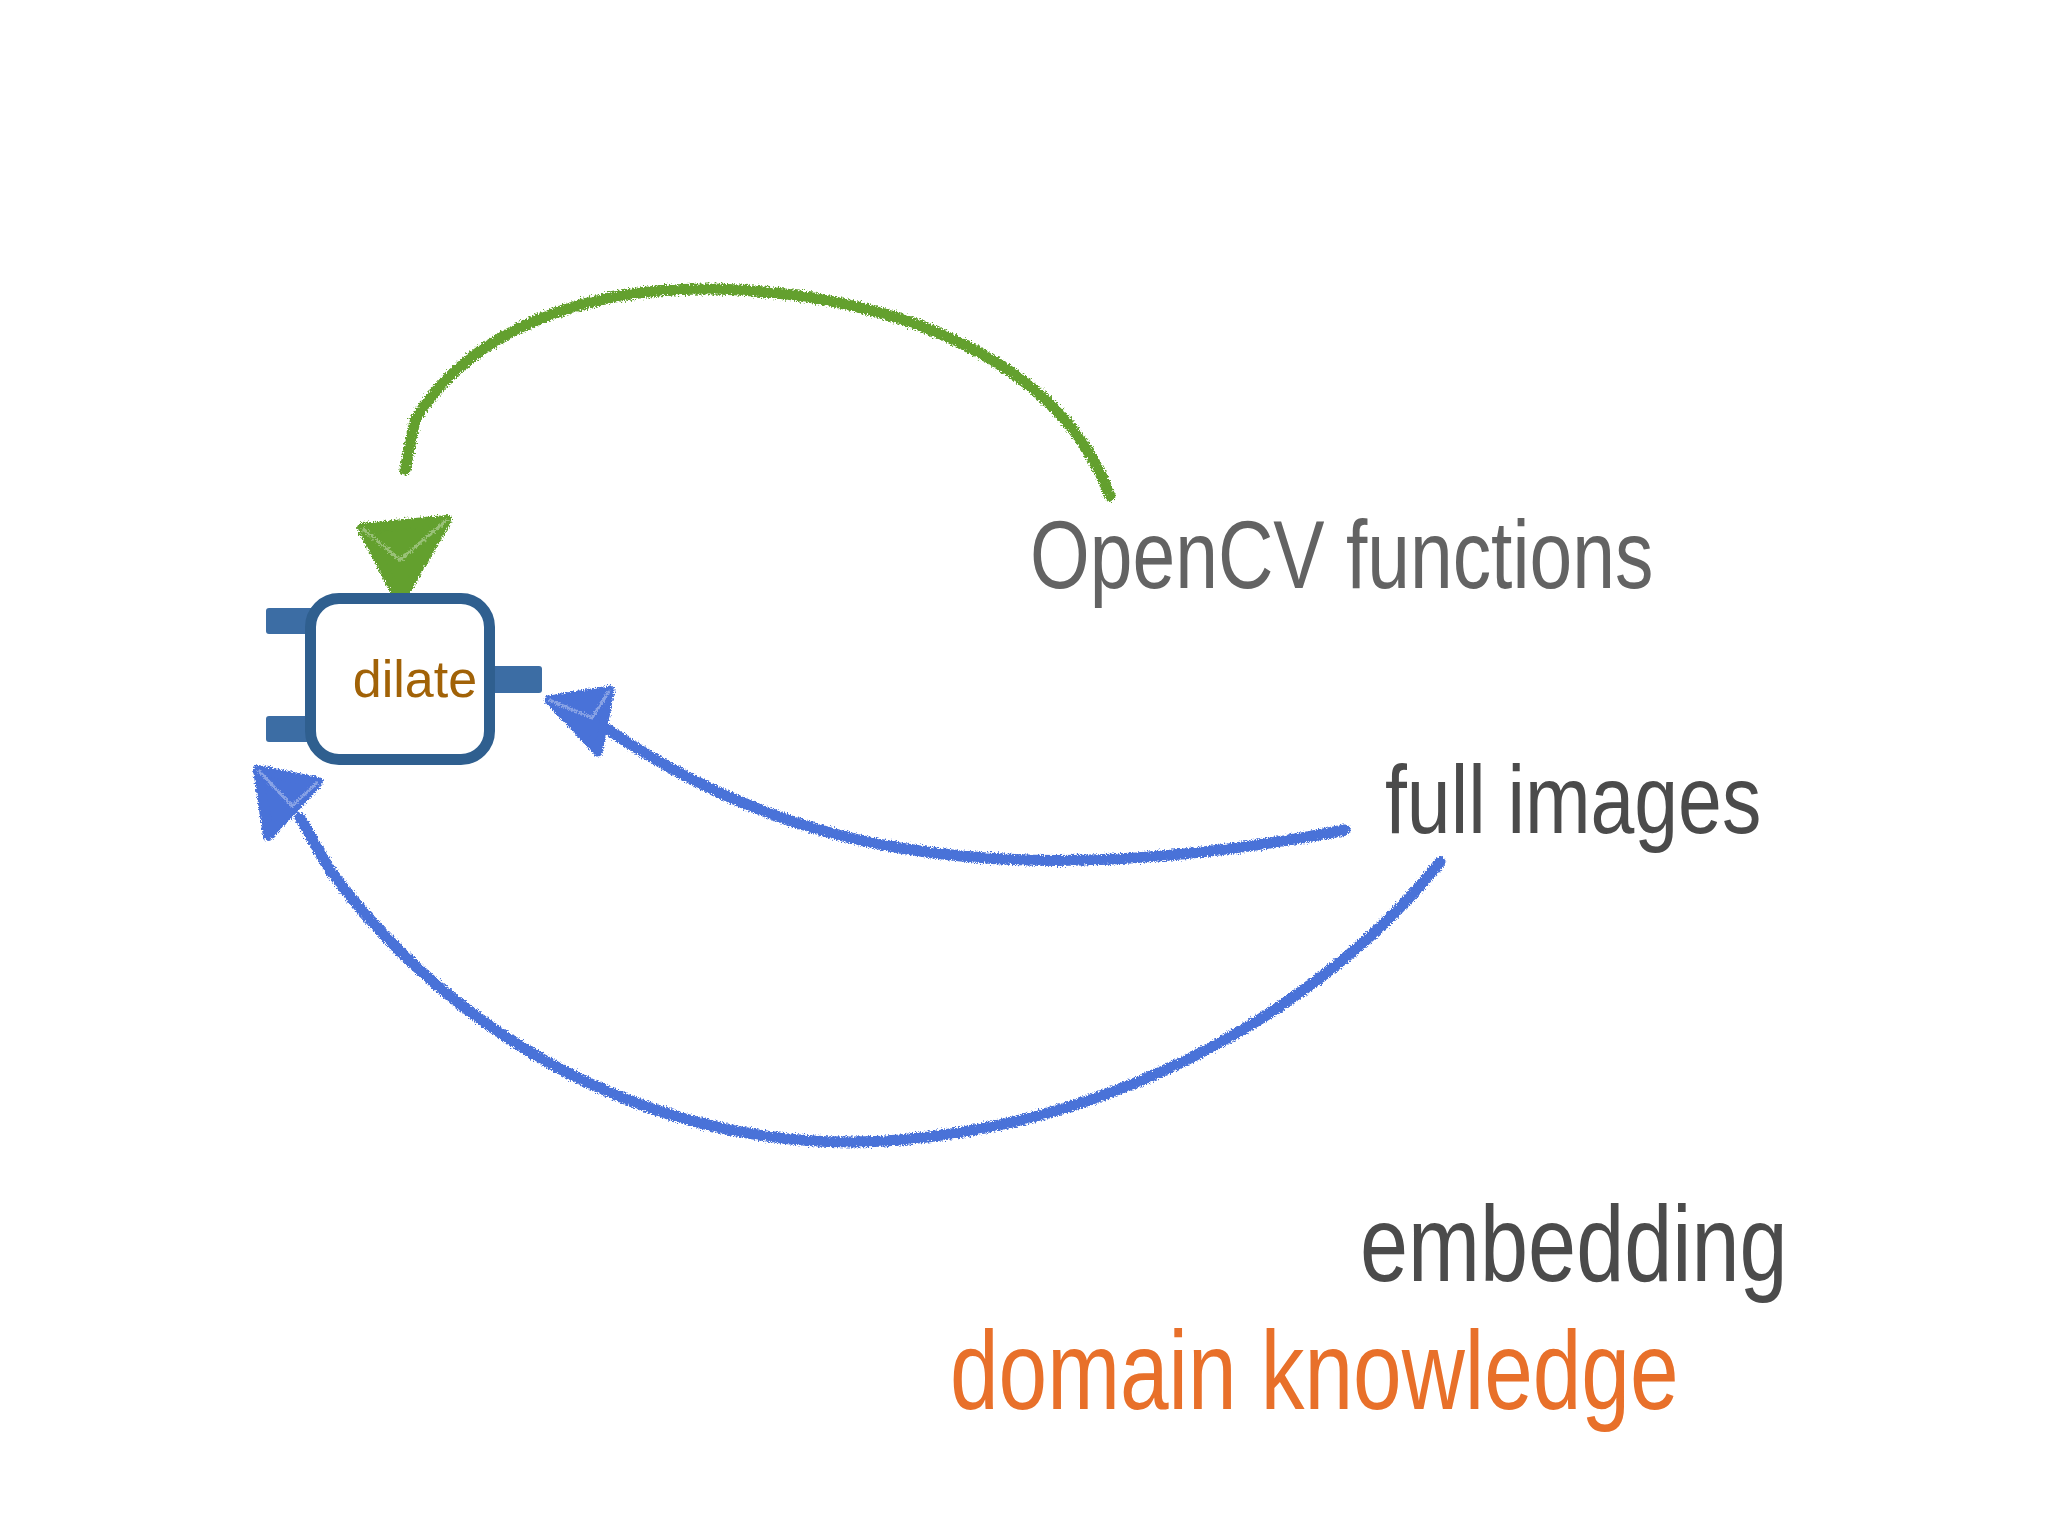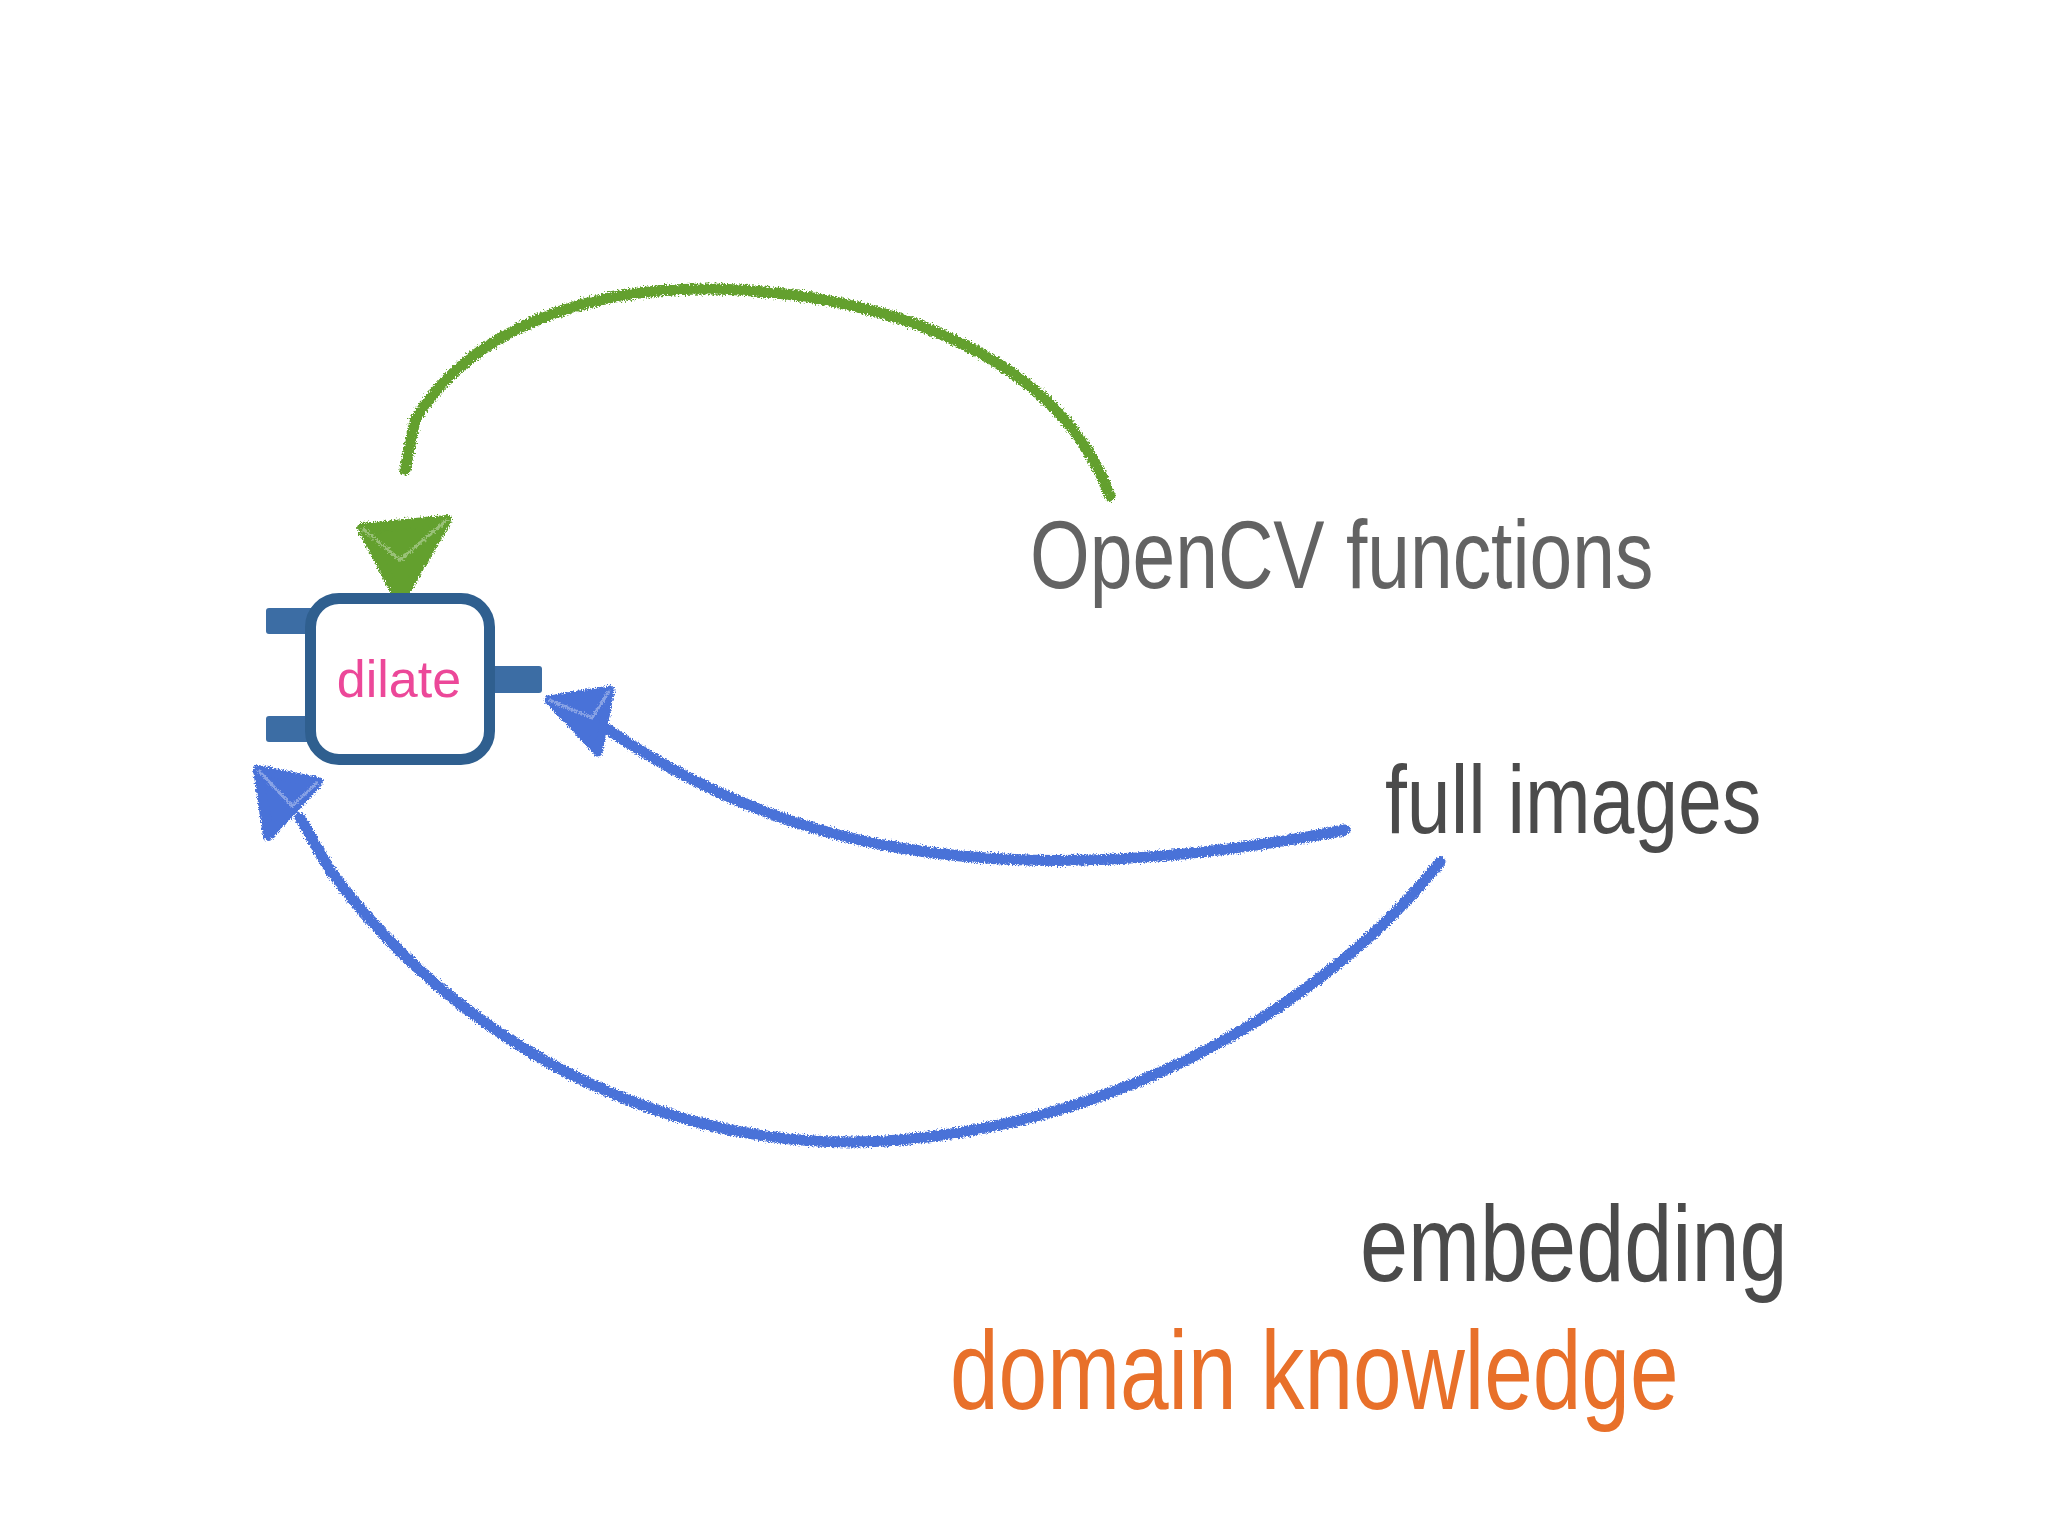--- a/index.html
+++ b/index.html
@@ -45,7 +45,7 @@
   }
   .node-label {
     position: absolute;
-    left: 304px;
+    left: 320px;
     top: 593px;
     width: 190px;
     height: 172px;
@@ -54,7 +54,7 @@
     justify-content: center;
     font-family: "Liberation Sans", sans-serif;
     font-size: 52px;
-    color: #ec4899;
+    color: #a16207;
     letter-spacing: 0px;
     z-index: 7;
   }

